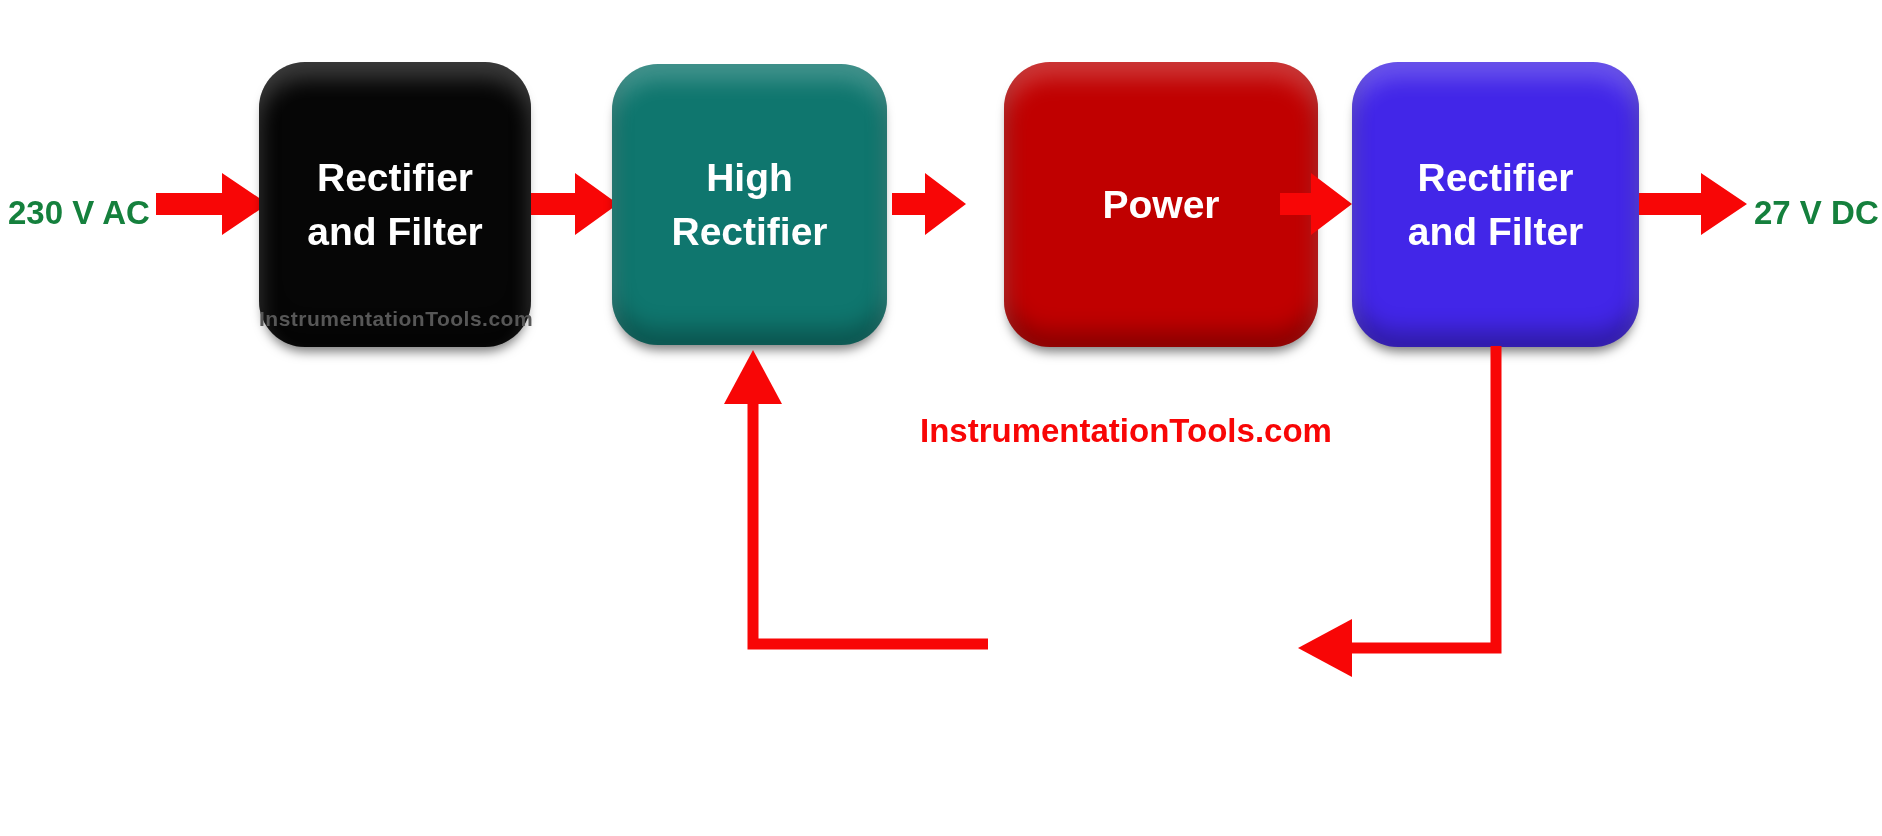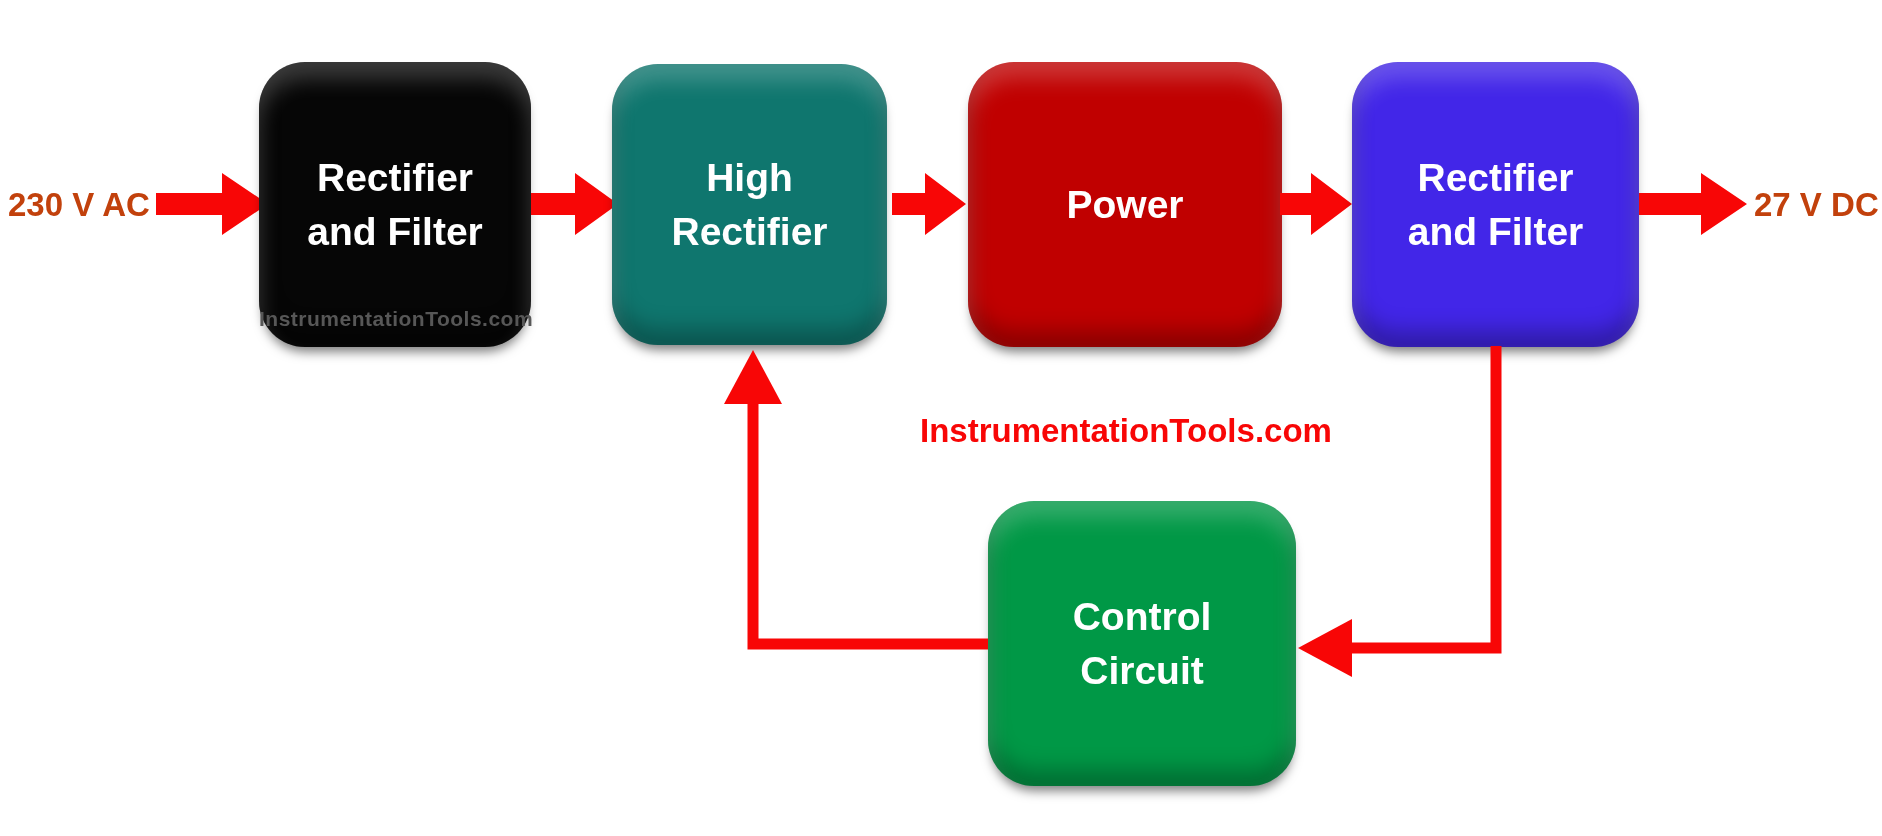--- a/index.html
+++ b/index.html
@@ -42,10 +42,11 @@
 
   .io-label {
     position: absolute;
-    color: #c2410c;
+    color: #15803d;
     font-weight: bold;
     font-size: 33px;
     white-space: nowrap;
+    margin-top: 8px;
   }
   .site-watermark {
     position: absolute;

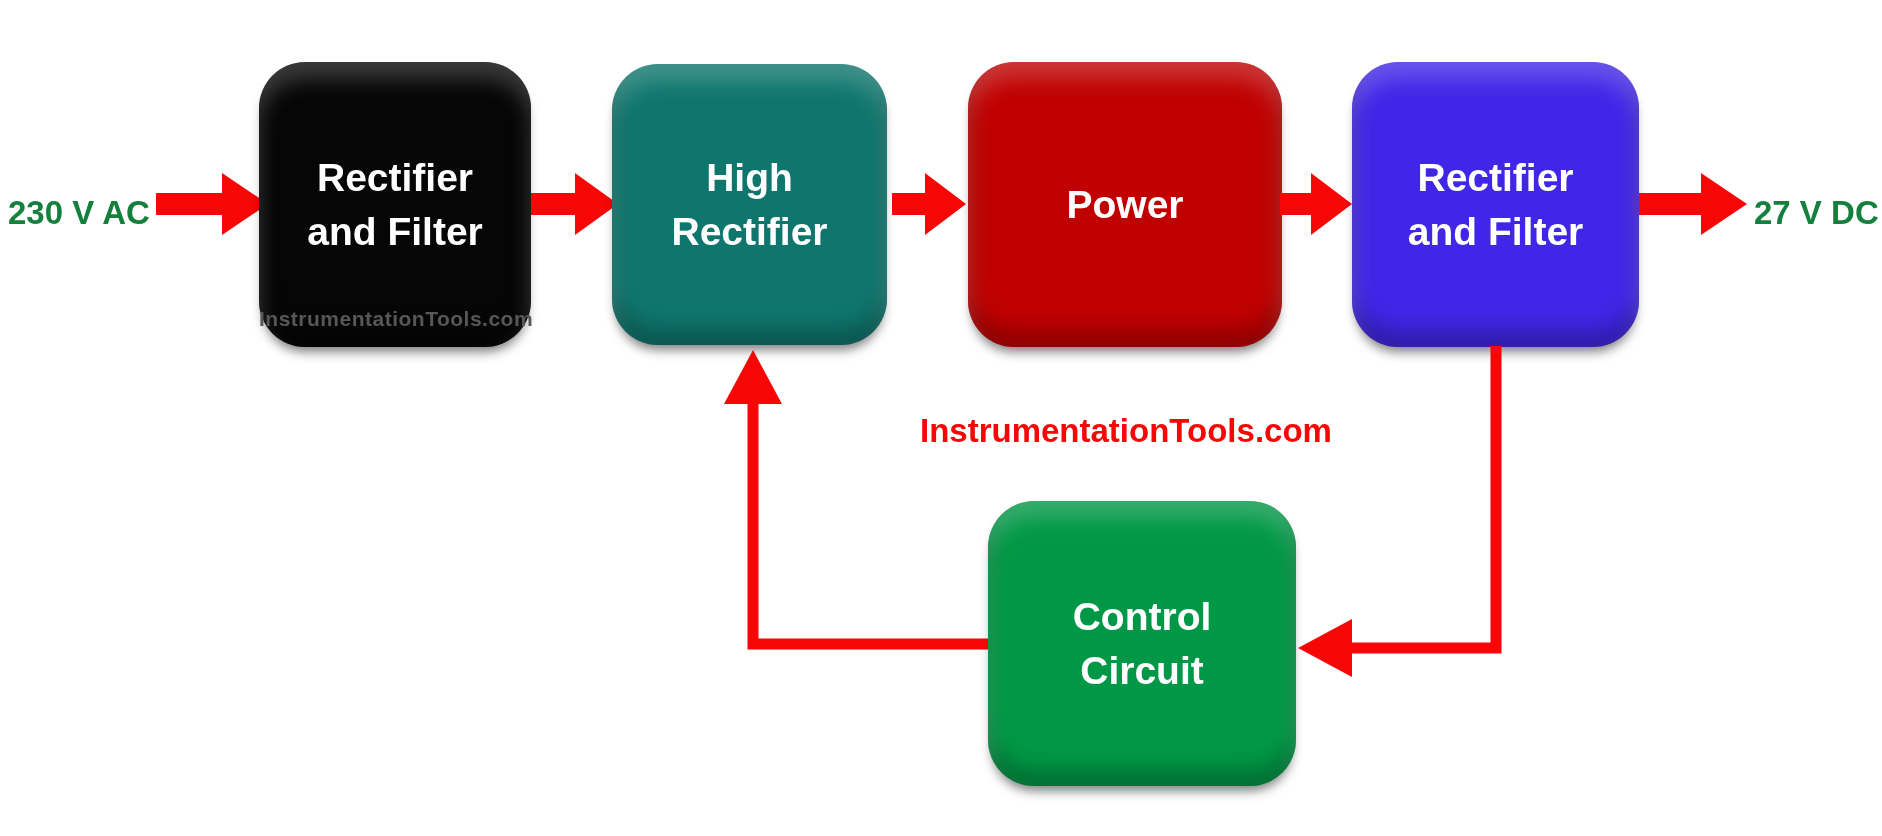--- a/index.html
+++ b/index.html
@@ -115,7 +115,7 @@
     <polygon points="0,21 33,21 33,1 74,32 33,63 33,43 0,43" fill="#F80606"></polygon>
   </svg>
 
-  <div class="block c-red" style="left:968px; top:62px; width:314px; height:285px;">
+  <div class="block c-red" style="left:1004px; top:62px; width:314px; height:285px;">
     <div class="line">Power</div>
   </div>
 

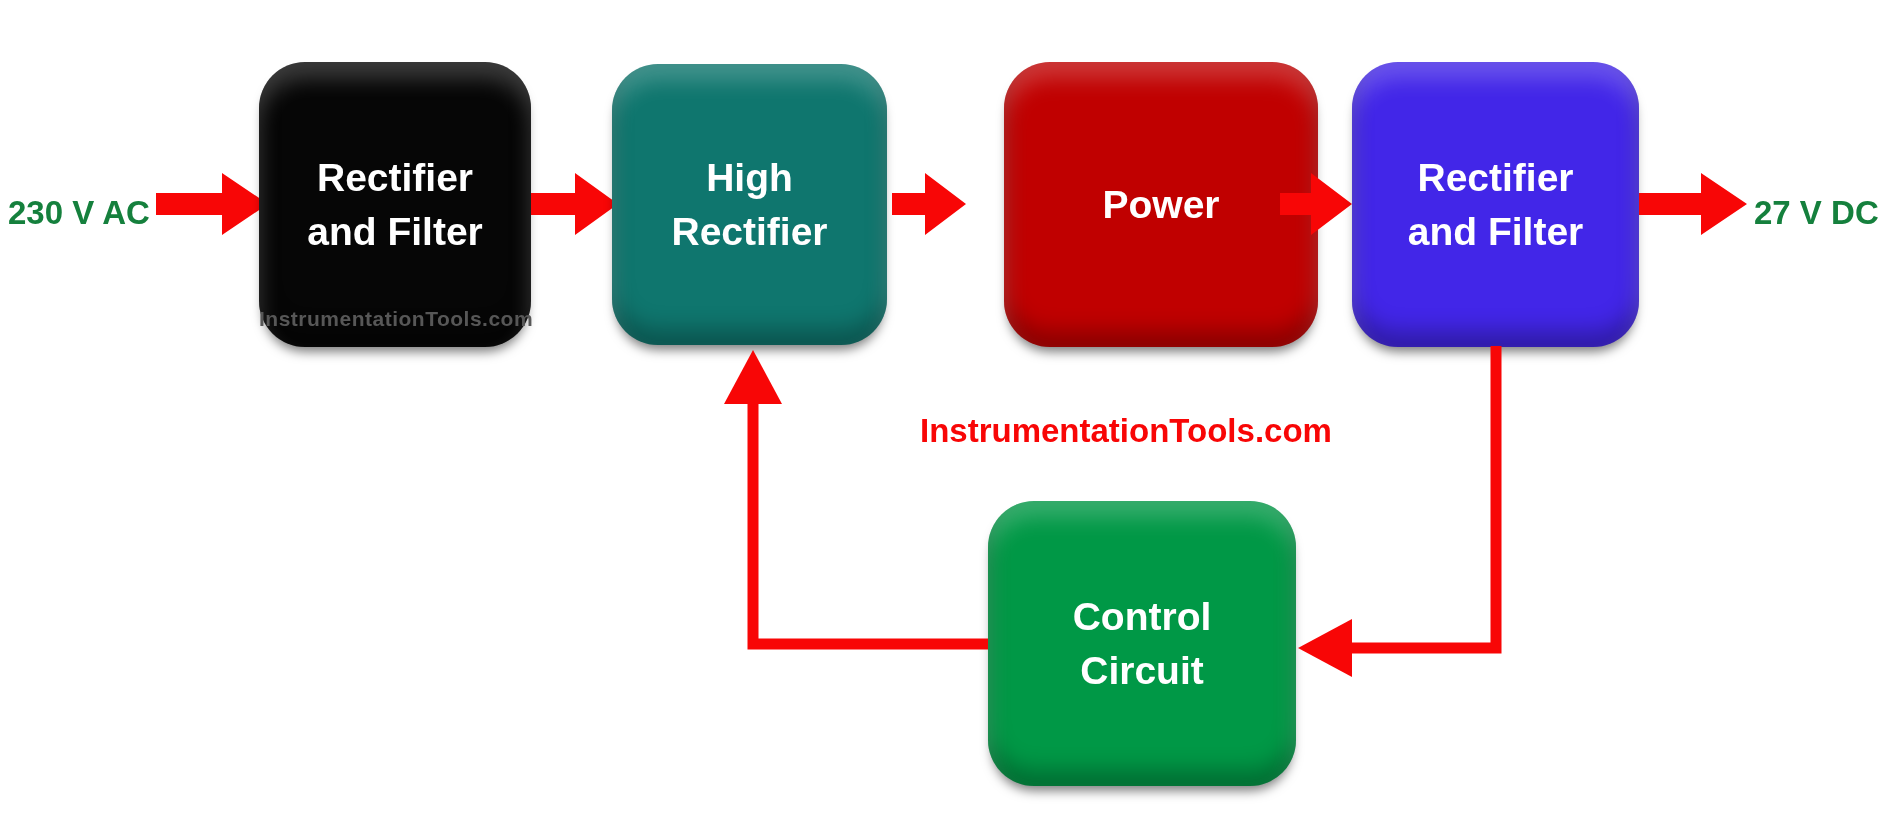--- a/index.html
+++ b/index.html
@@ -136,10 +136,6 @@
 
   <div class="site-watermark">InstrumentationTools.com</div>
 
-  <div class="block c-green" style="left:988px; top:501px; width:308px; height:285px;">
-    <div class="line">Control</div>
-    <div class="line">Circuit</div>
-  </div>
 
   <svg class="overlay" viewBox="0 0 1882 836">
 

